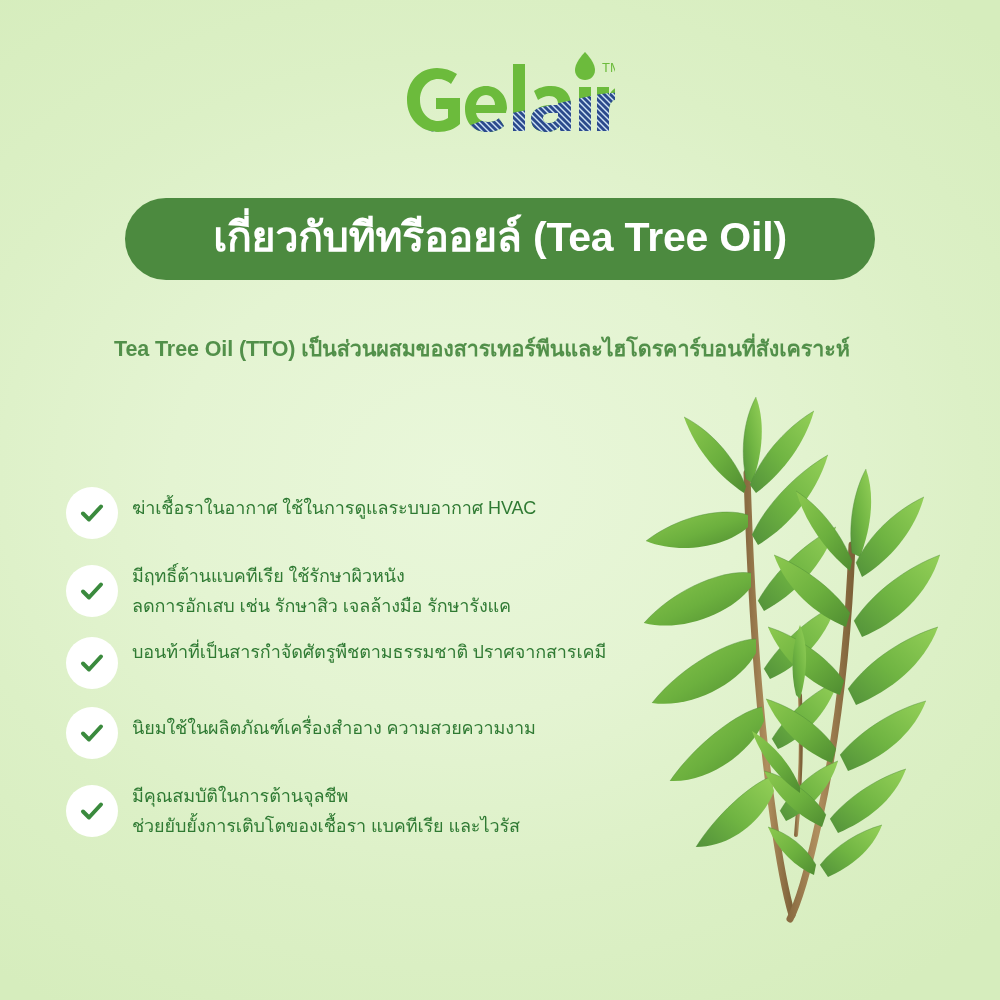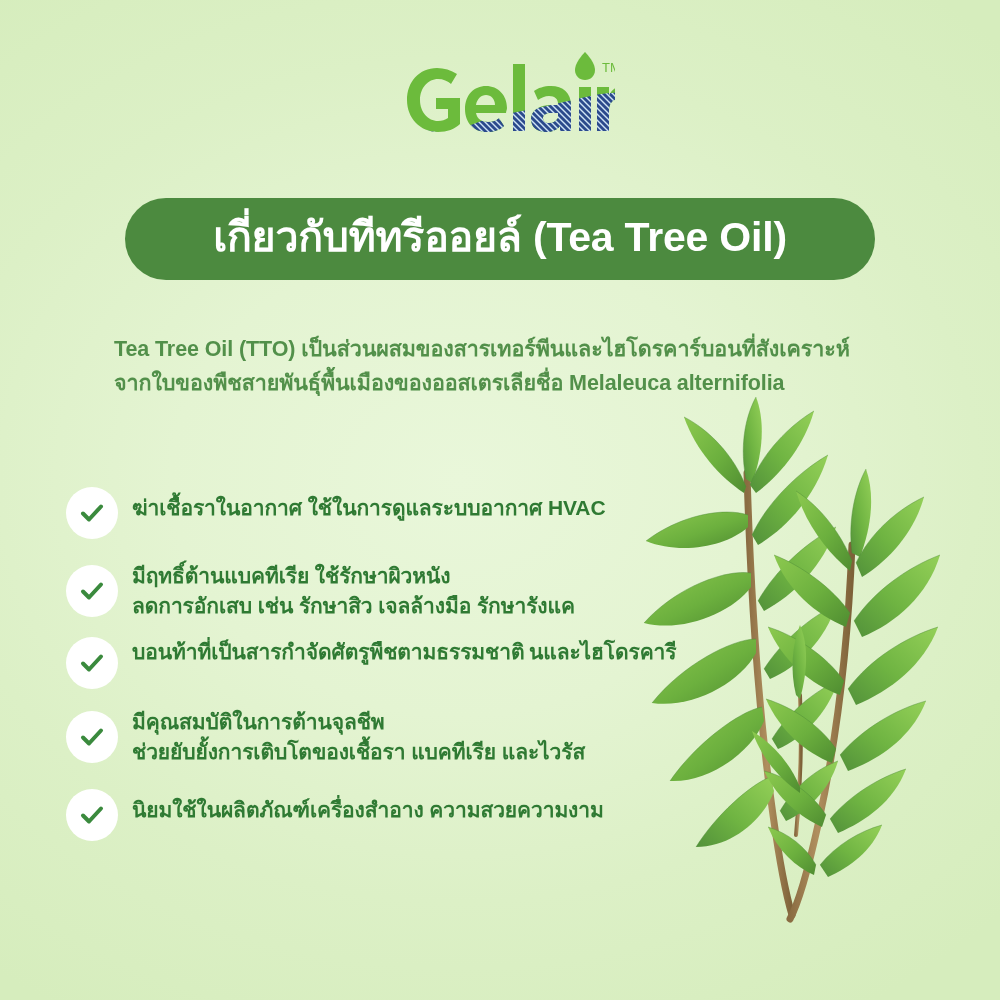--- a/index.html
+++ b/index.html
@@ -183,7 +183,6 @@
 
   <div class="intro">
     <div class="intro-line">Tea Tree Oil (TTO) เป็นส่วนผสมของสารเทอร์พีนและไฮโดรคาร์บอนที่สังเคราะห์</div>
-    <div class="intro-line">จากใบของพืชสายพันธุ์พื้นเมืองของออสเตรเลียชื่อ Melaleuca alternifolia</div>
   </div>
 
   <div class="bullets">

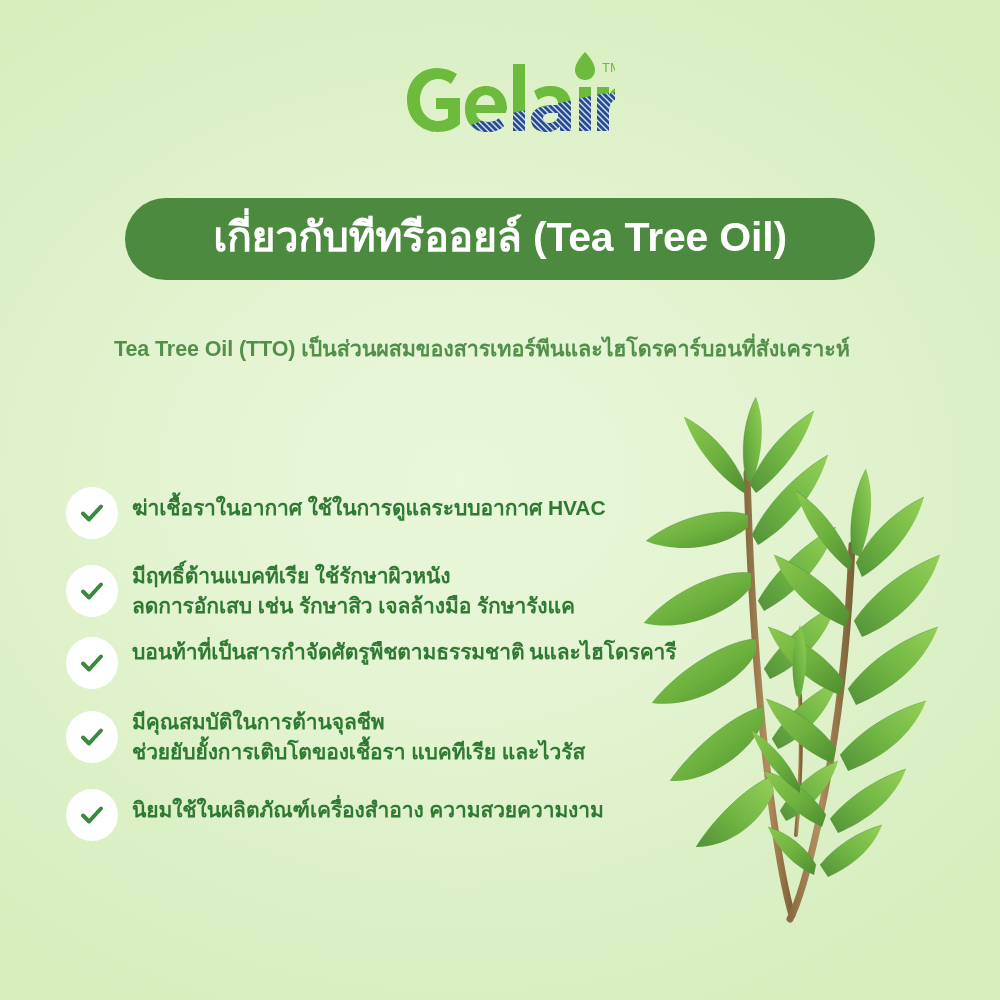--- a/index.html
+++ b/index.html
@@ -96,8 +96,8 @@
   }
   .bullet-line {
     color:#2f7a33;
-    font-size:21px;
-    font-weight:bold;
+    font-size:18px;
+    font-weight:normal;
     line-height:30px;
     letter-spacing:-0.1px;
     white-space:nowrap;

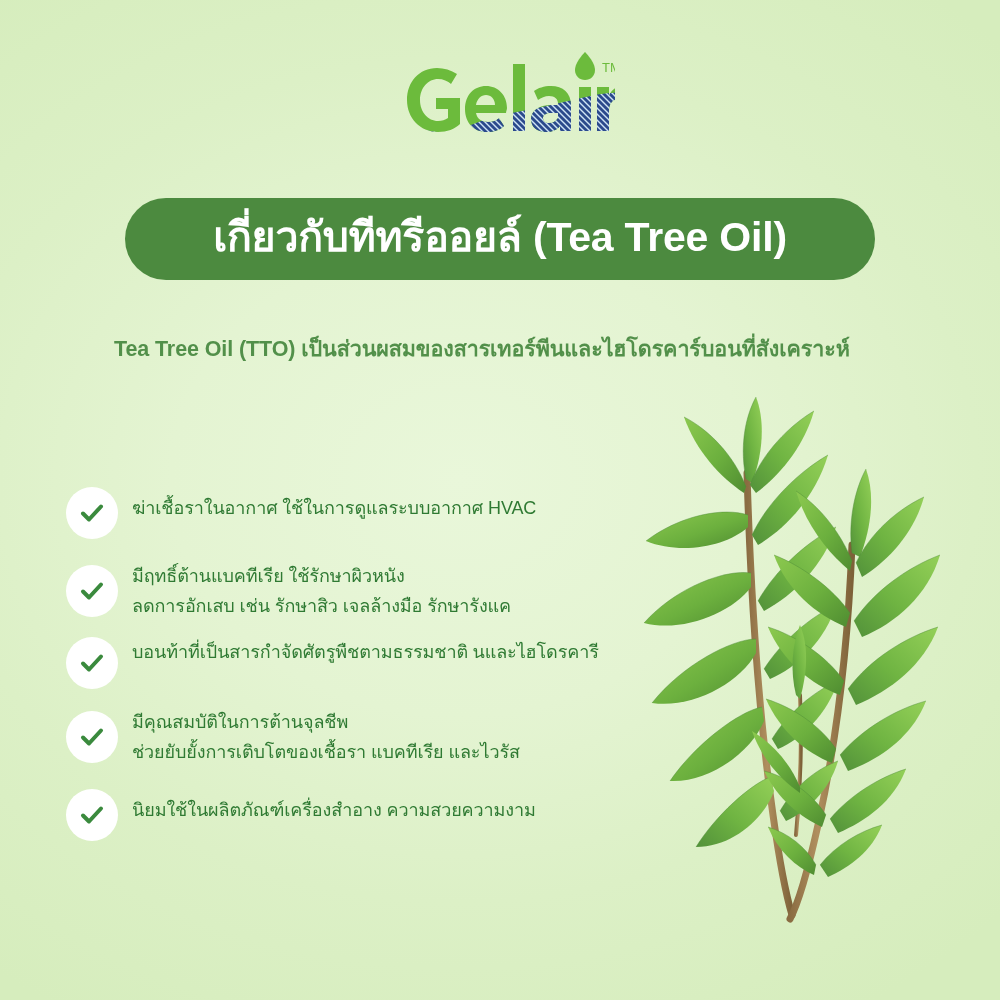--- a/index.html
+++ b/index.html
@@ -218,7 +218,7 @@
       </span>
       <span class="bullet-text">
         <span class="bullet-line">บอนท้าที่เป็นสารกำจัดศัตรูพืชตามธรรมชาติ</span>
-        <span class="bullet-line">นและไฮโดรคารี</span>
+        <span class="bullet-line">ปราศจากสารเคมี</span>
       </span>
     </div>
 

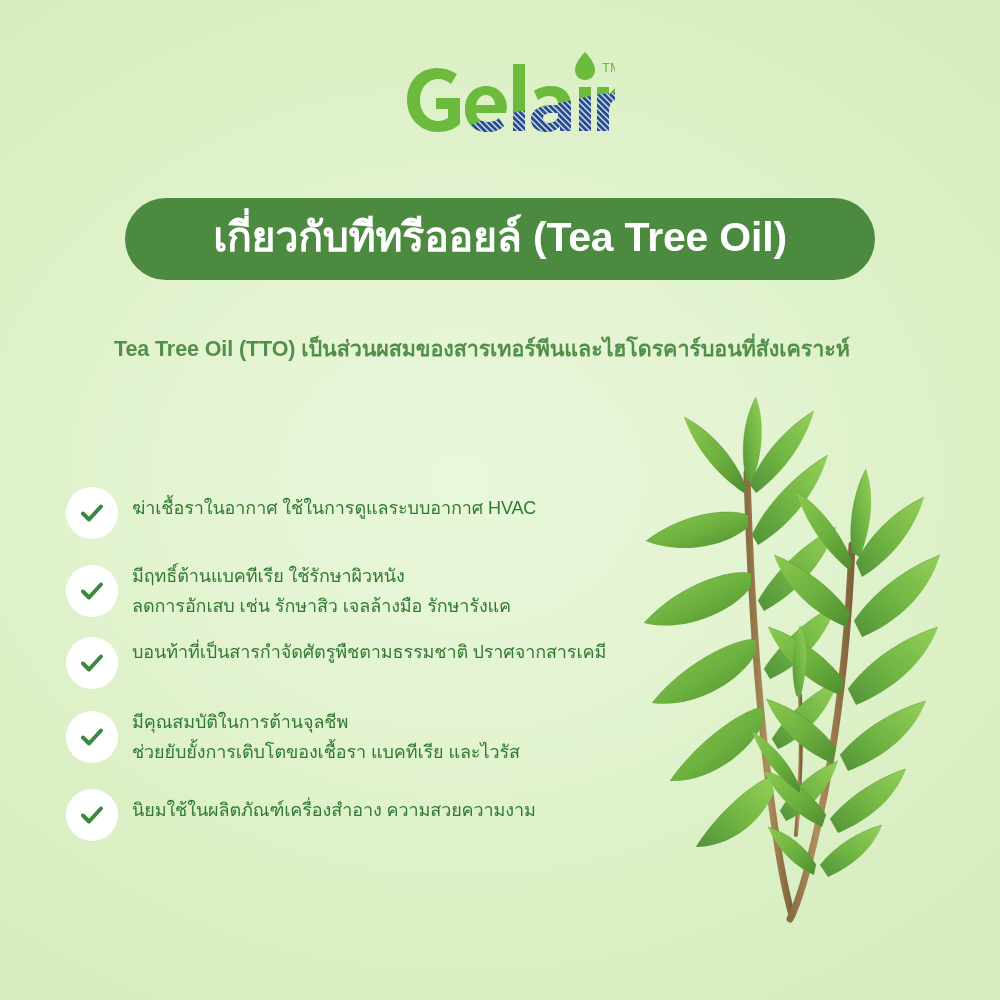--- a/index.html
+++ b/index.html
@@ -222,6 +222,17 @@
       </span>
     </div>
 
+    <div class="bullet">
+      <span class="check-circle">
+        <svg width="30" height="30" viewBox="0 0 30 30" aria-hidden="true">
+          <path d="M6 15.5 L12 21.5 L24 8.5" fill="none" stroke="#3a8a3d" stroke-width="4" stroke-linecap="round" stroke-linejoin="round"></path>
+        </svg>
+      </span>
+      <span class="bullet-text">
+        <span class="bullet-line">นิยมใช้ในผลิตภัณฑ์เครื่องสำอาง ความสวยความงาม</span>
+      </span>
+    </div>
+
     <div class="bullet two-line">
       <span class="check-circle">
         <svg width="30" height="30" viewBox="0 0 30 30" aria-hidden="true">
@@ -231,17 +242,6 @@
       <span class="bullet-text">
         <span class="bullet-line">มีคุณสมบัติในการต้านจุลชีพ</span>
         <span class="bullet-line">ช่วยยับยั้งการเติบโตของเชื้อรา แบคทีเรีย และไวรัส</span>
-      </span>
-    </div>
-
-    <div class="bullet">
-      <span class="check-circle">
-        <svg width="30" height="30" viewBox="0 0 30 30" aria-hidden="true">
-          <path d="M6 15.5 L12 21.5 L24 8.5" fill="none" stroke="#3a8a3d" stroke-width="4" stroke-linecap="round" stroke-linejoin="round"></path>
-        </svg>
-      </span>
-      <span class="bullet-text">
-        <span class="bullet-line">นิยมใช้ในผลิตภัณฑ์เครื่องสำอาง ความสวยความงาม</span>
       </span>
     </div>
 

